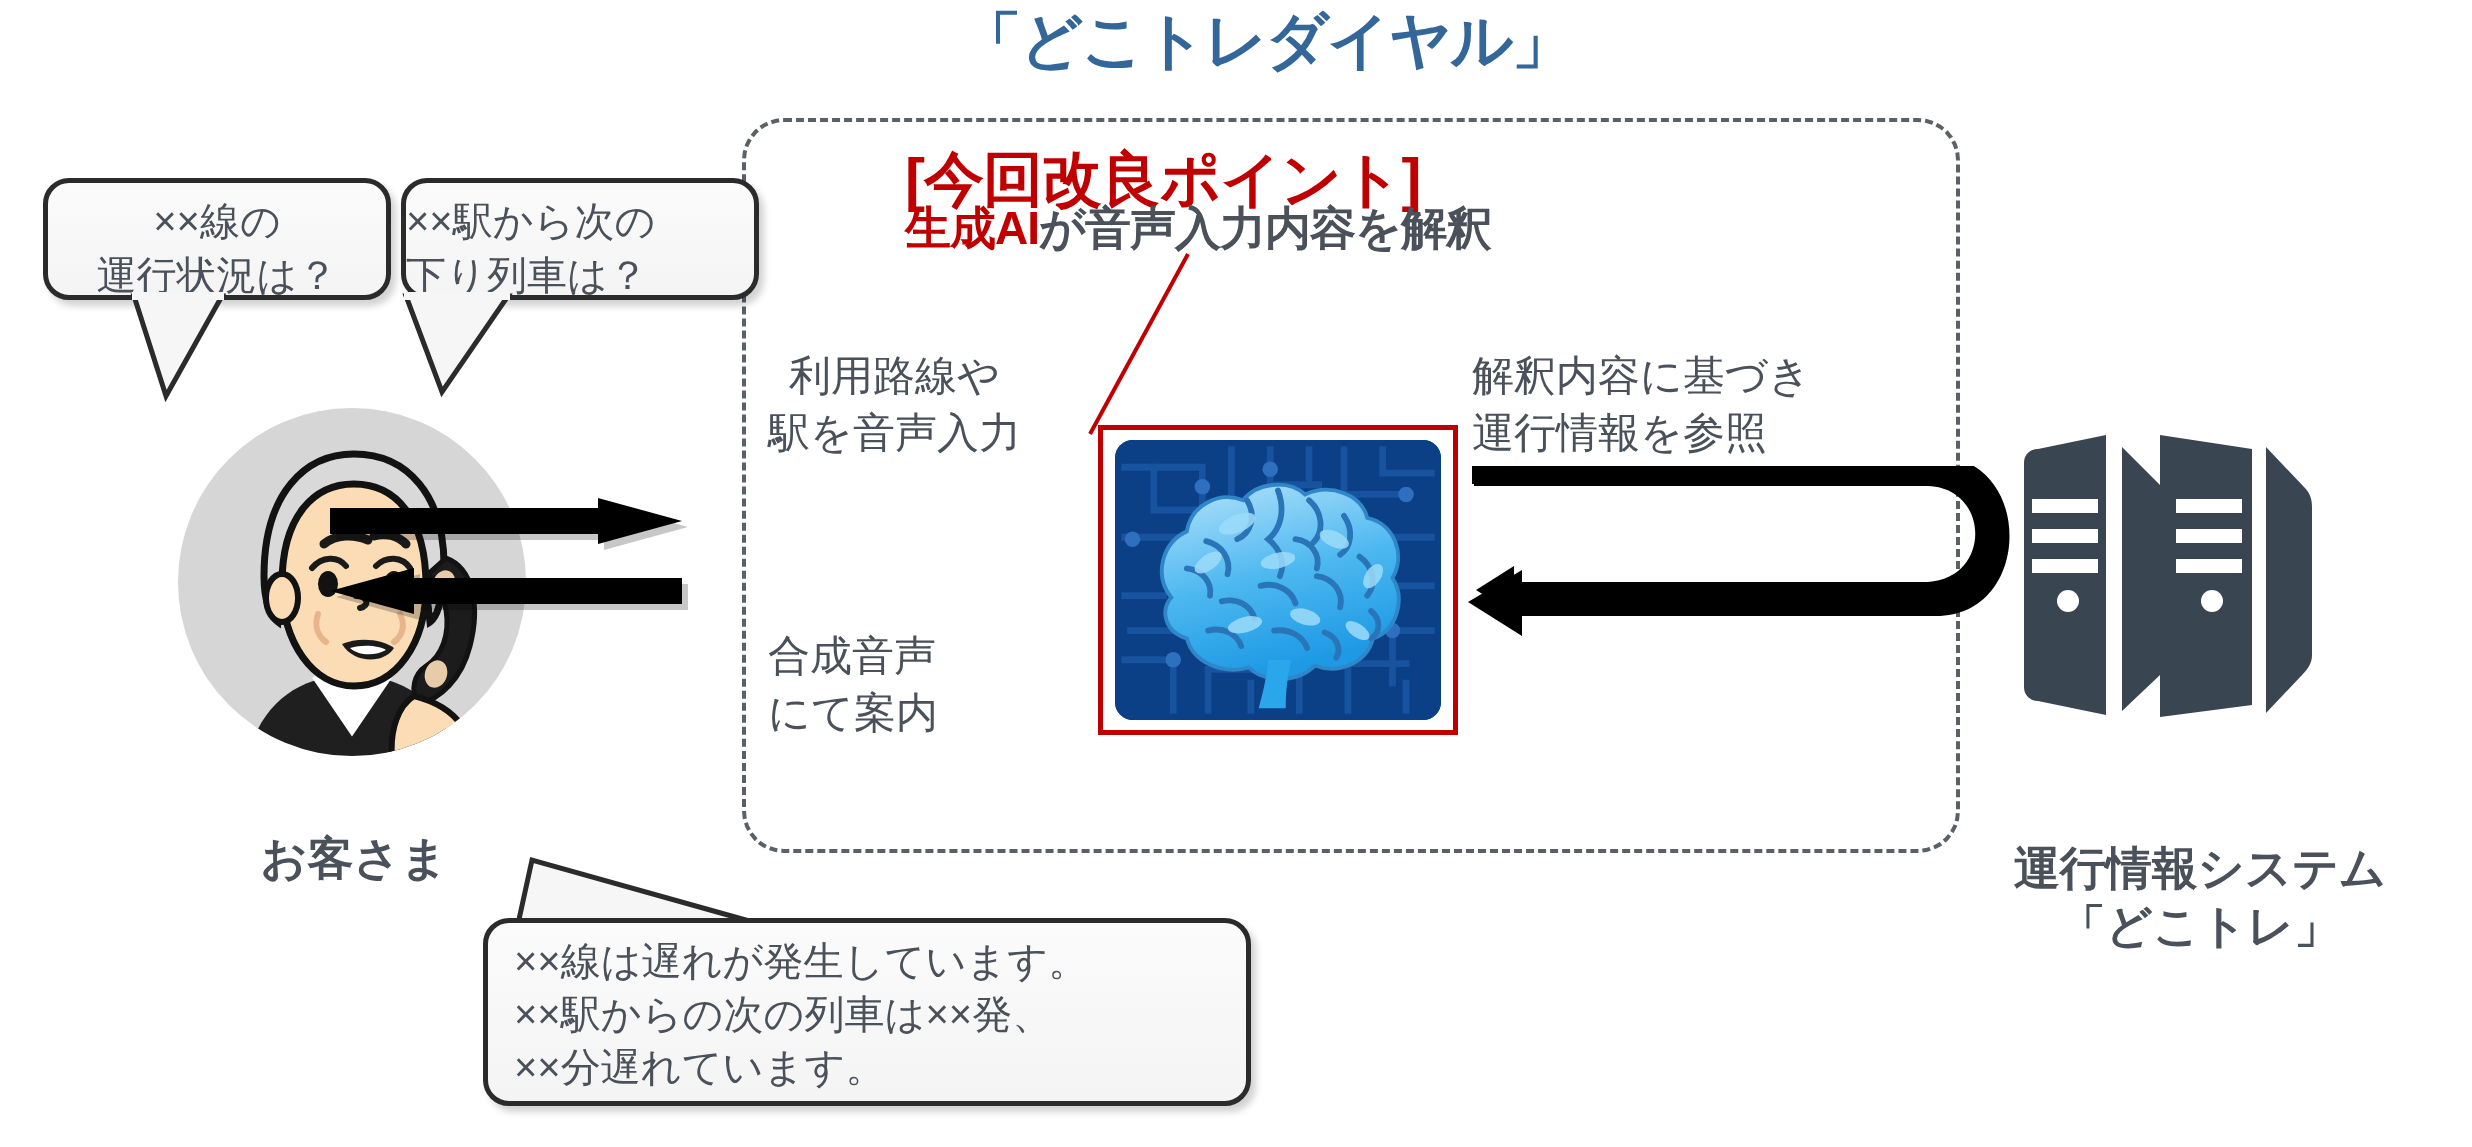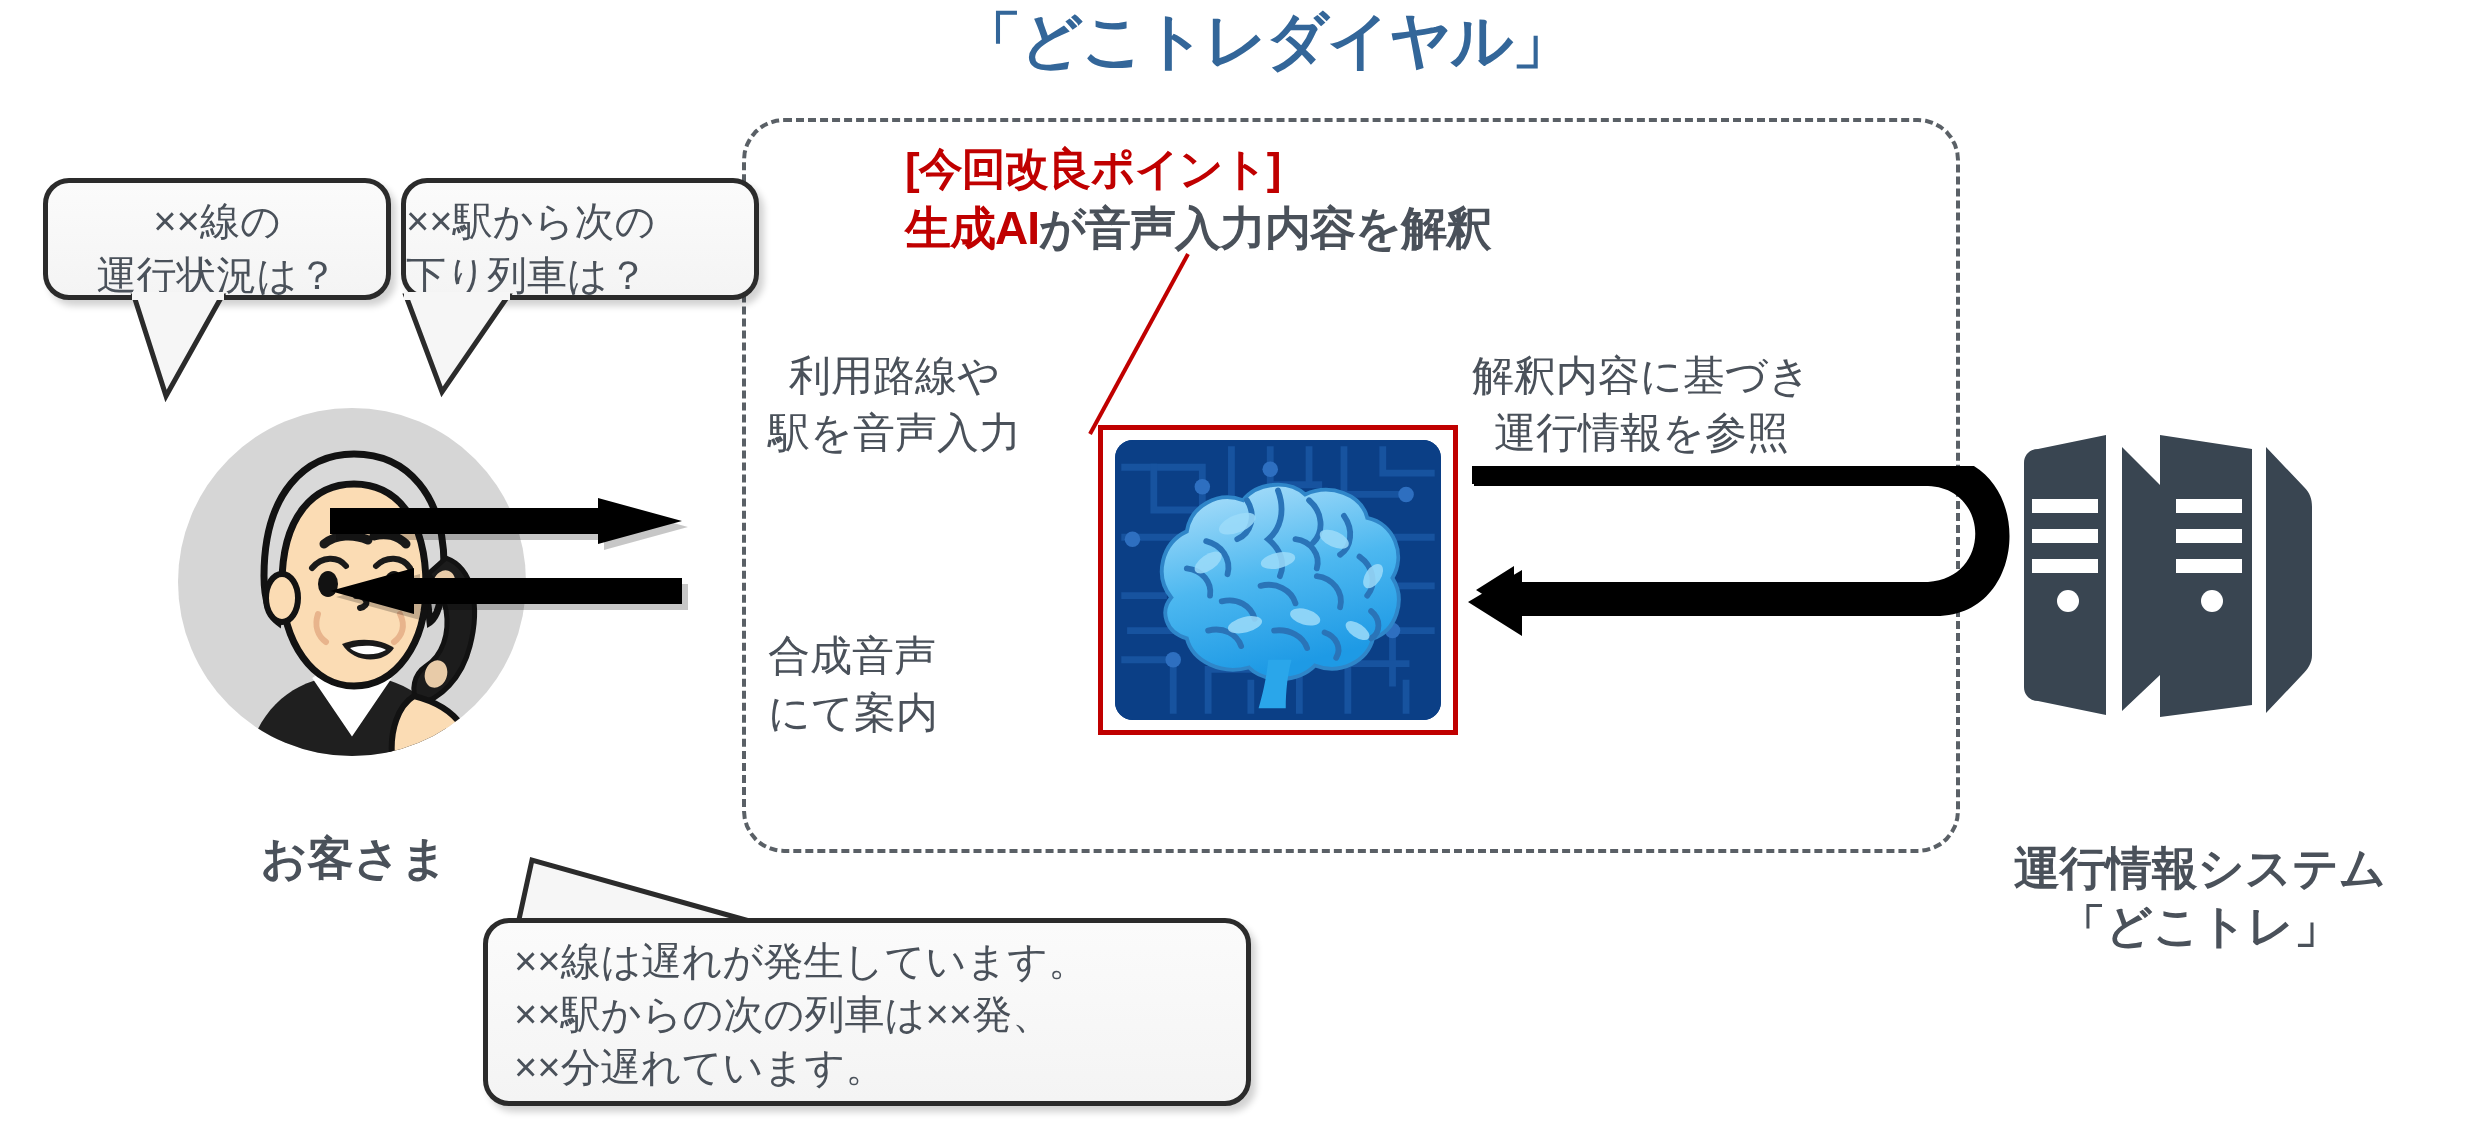--- a/index.html
+++ b/index.html
@@ -49,7 +49,7 @@
   #improve-tag {
     left: 905px;
     top: 140px;
-    font-size: 44px;
+    font-size: 60px;
     font-weight: bold;
     color: #c00000;
     white-space: nowrap;

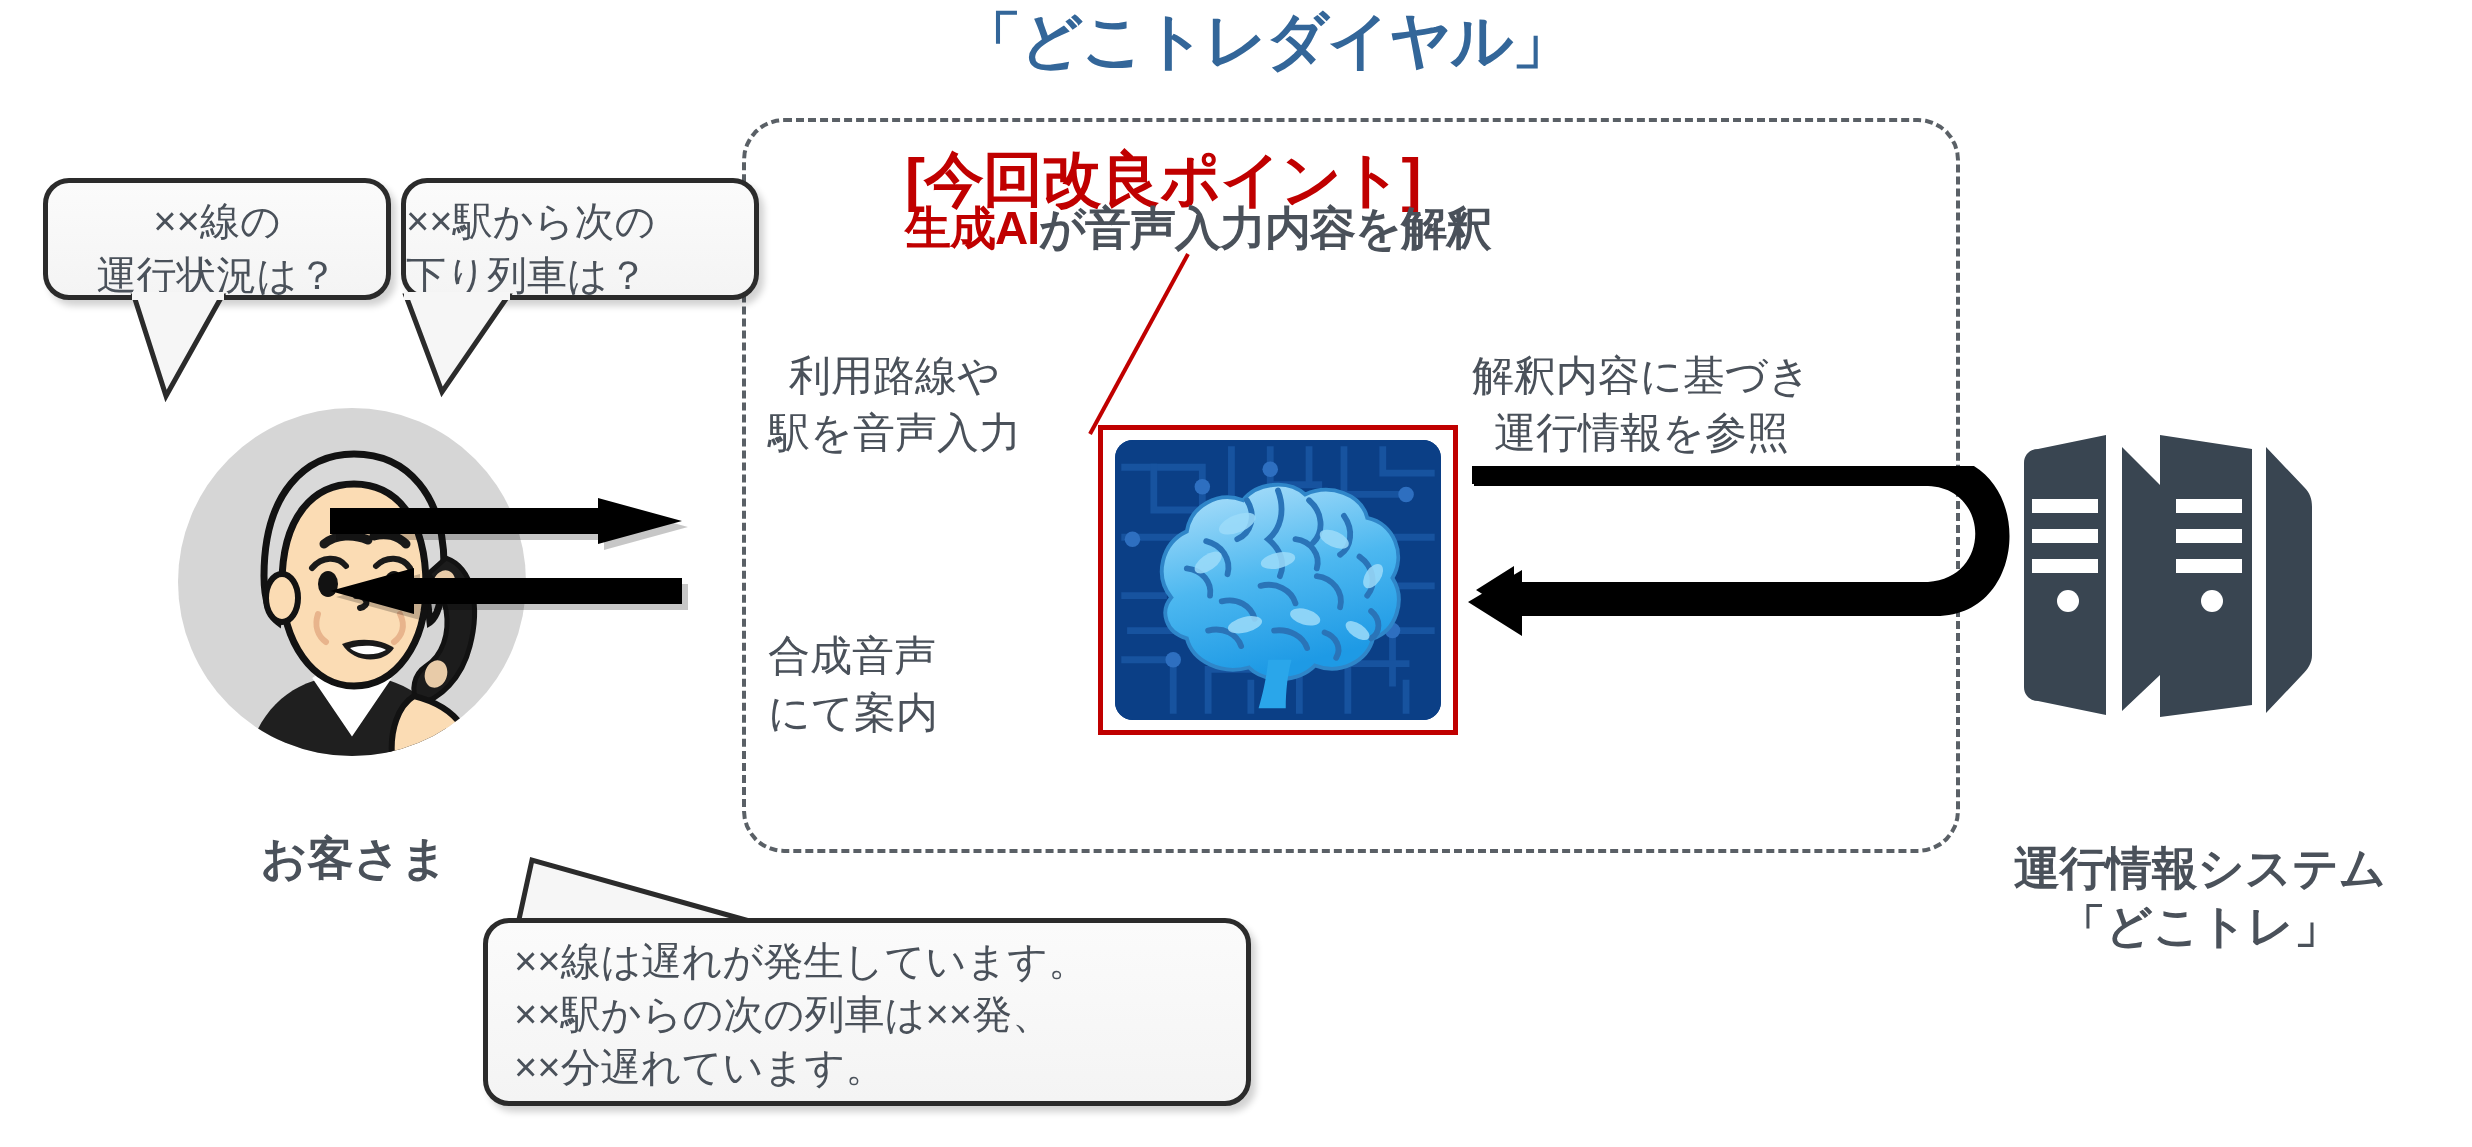--- a/index.html
+++ b/index.html
@@ -129,7 +129,7 @@
   }
   #label-input { left: 768px; top: 348px; text-align: center; }
   #label-tts   { left: 768px; top: 628px; text-align: left; }
-  #label-ref   { left: 1472px; top: 348px; text-align: center; }
+  #label-ref   { left: 1472px; top: 348px; }
 
   
   #ai-brain-box {

